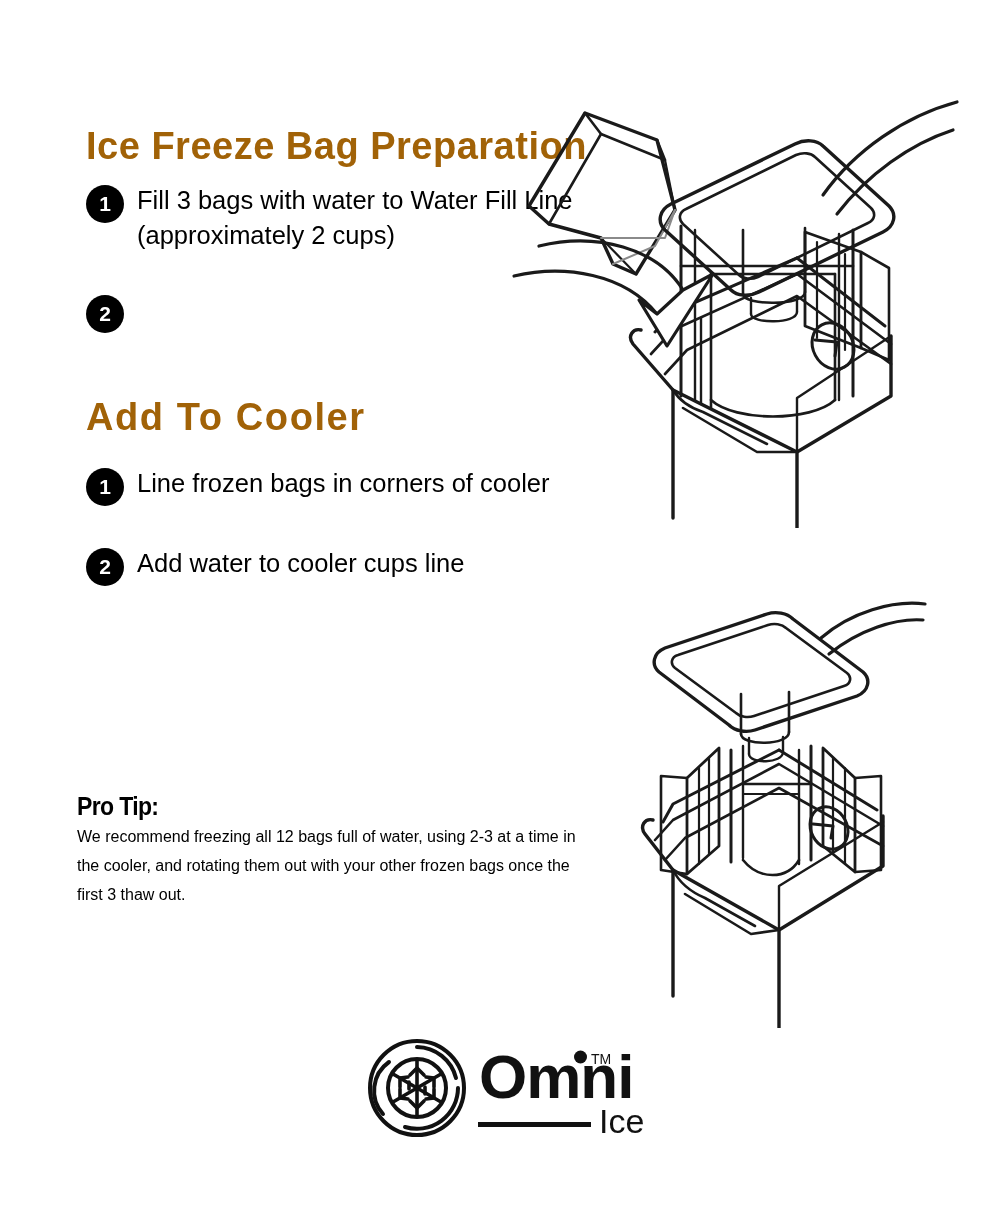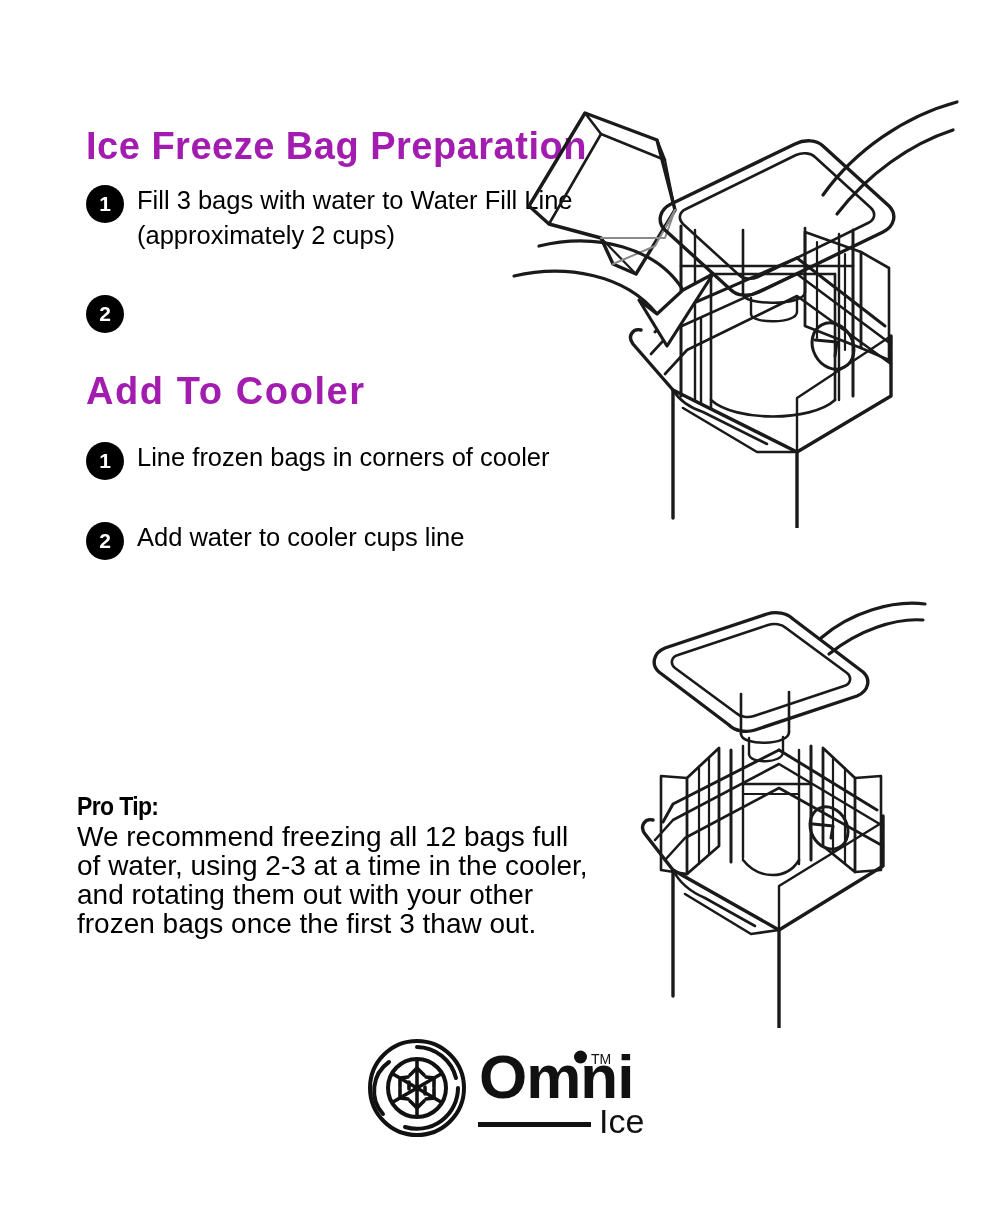--- a/index.html
+++ b/index.html
@@ -34,7 +34,7 @@
     line-height: 45px;
     letter-spacing: 0.5px;
     margin: 0 0 6px 0;
-    color: #a21caf;
+    color: #a16207;
   }
   .section-title.second {
     margin-top: 36px;

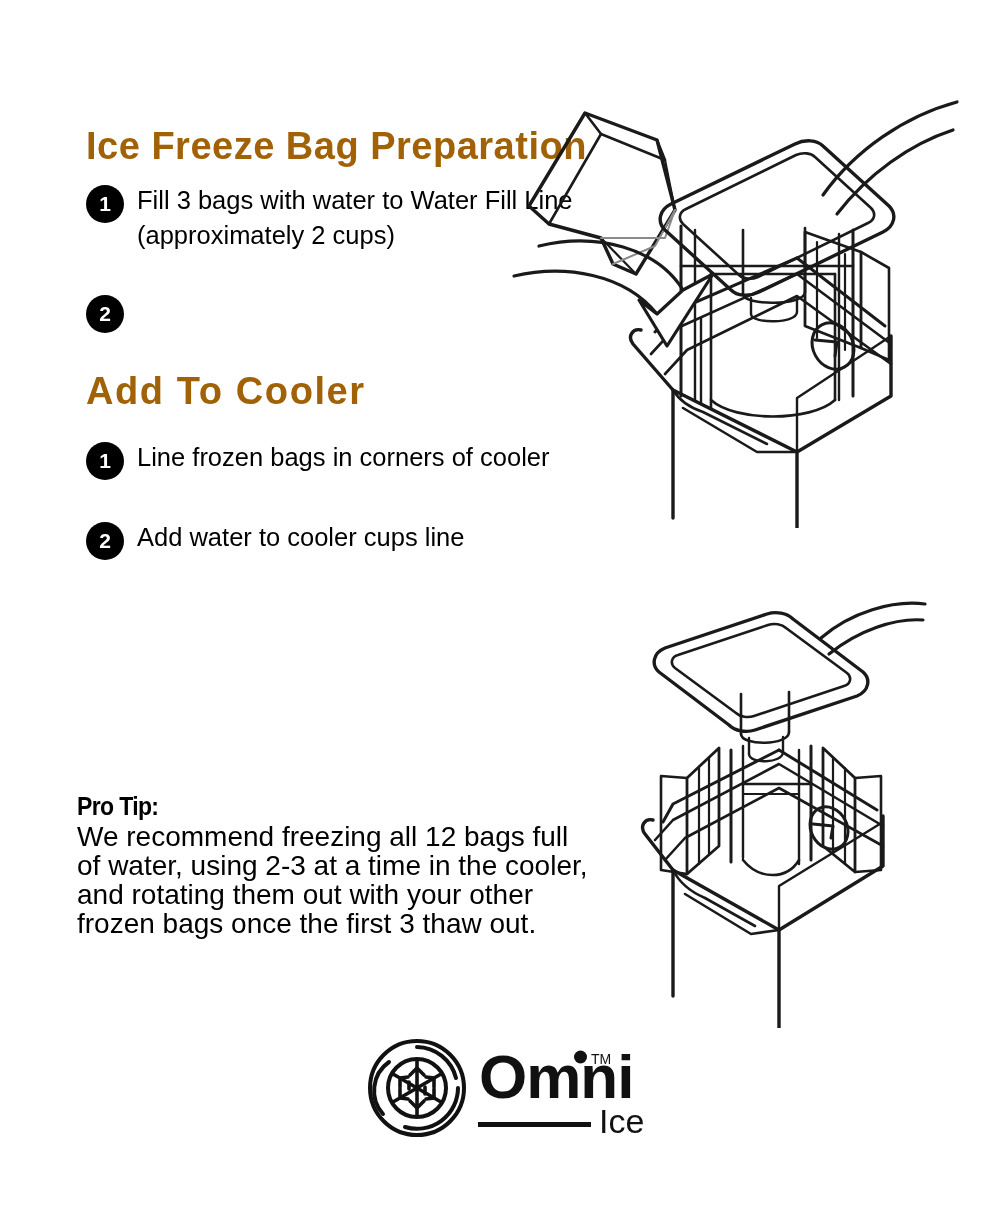--- a/index.html
+++ b/index.html
@@ -37,7 +37,7 @@
     color: #a16207;
   }
   .section-title.second {
-    margin-top: 36px;
+    margin-top: 62px;
     margin-bottom: 10px;
     letter-spacing: 1.6px;
   }

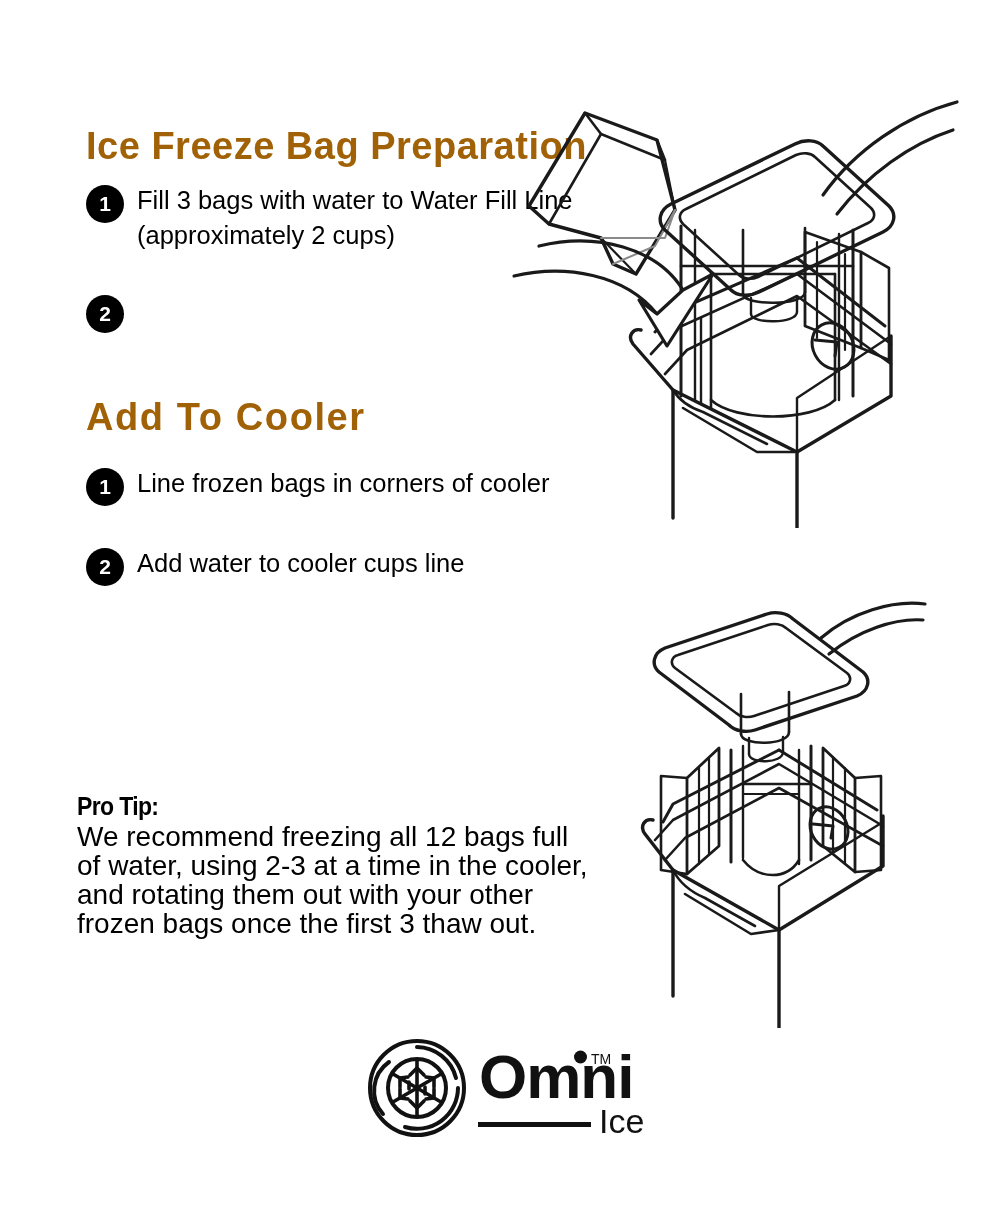--- a/index.html
+++ b/index.html
@@ -89,7 +89,7 @@
     margin: 0 0 2px 0;
   }
   .protip-body {
-    font-size: 28px;
+    font-size: 16px;
     line-height: 29px;
     margin: 0;
   }

